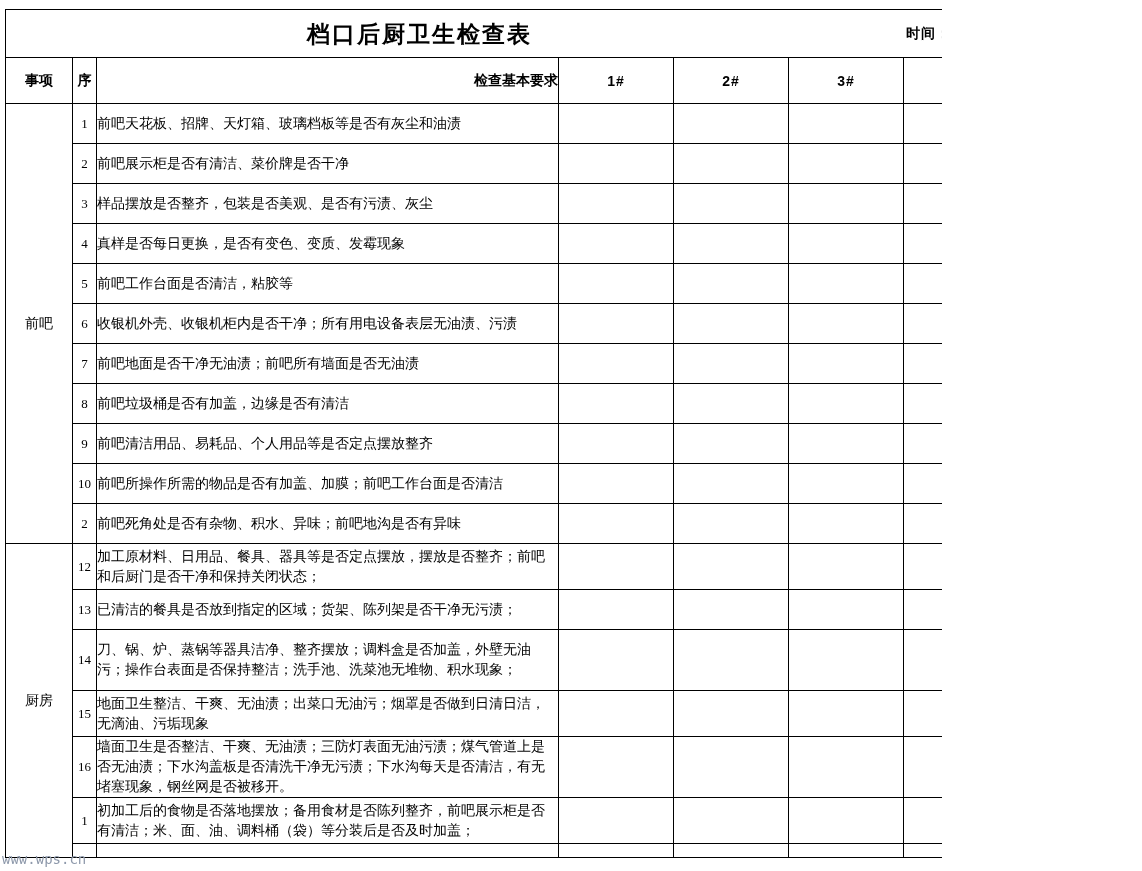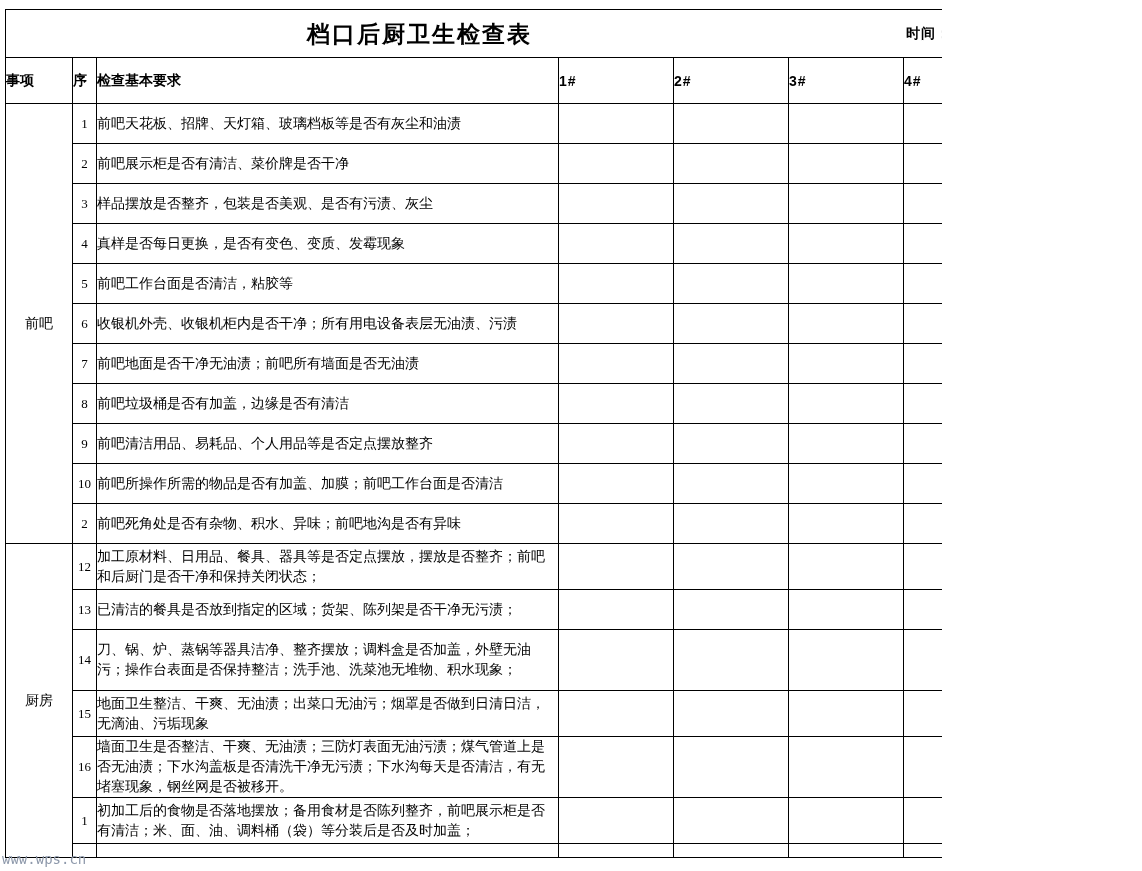--- a/index.html
+++ b/index.html
@@ -77,7 +77,7 @@
   
   td.hdr {
     height: 46px;
-    text-align: left;
+    text-align: center;
     font-size: 14px;
     font-weight: 700;
     font-family: "Liberation Sans", "DejaVu Sans", sans-serif;

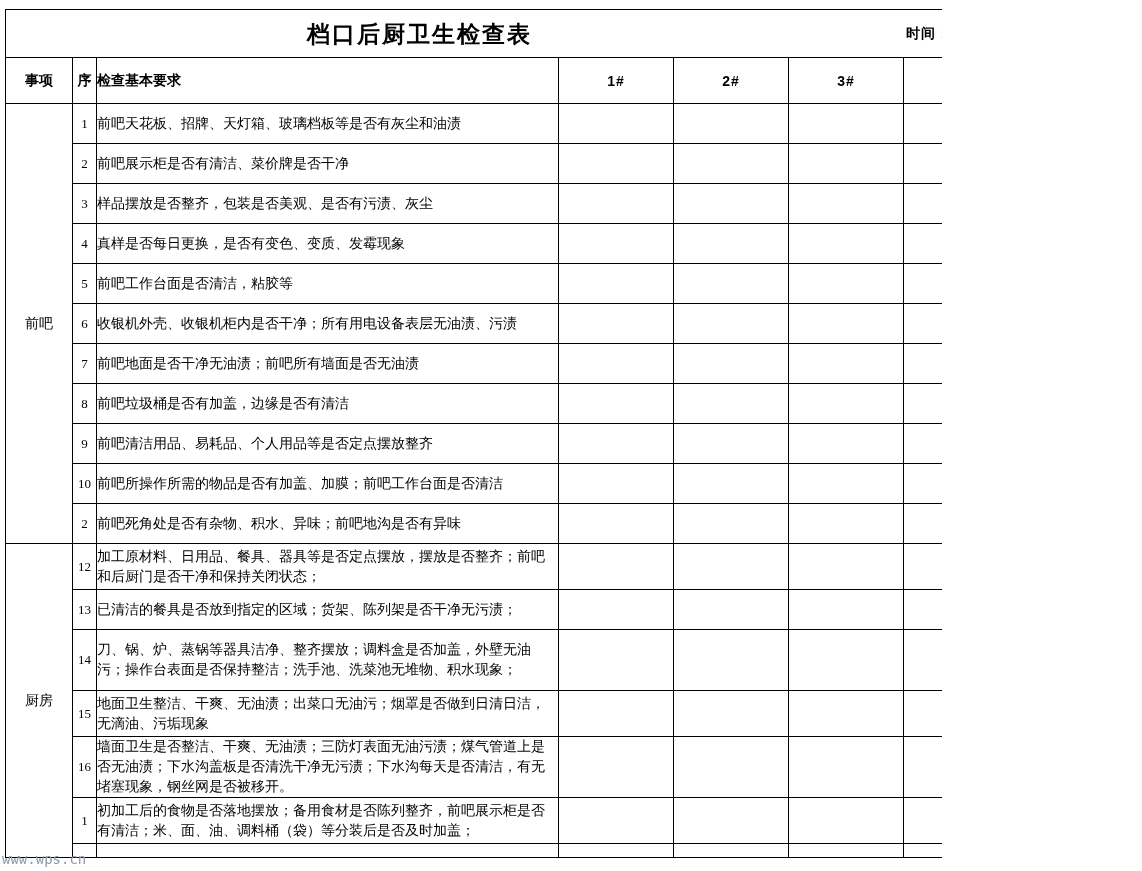--- a/index.html
+++ b/index.html
@@ -82,7 +82,7 @@
     font-weight: 700;
     font-family: "Liberation Sans", "DejaVu Sans", sans-serif;
   }
-  td.hdr.desc { font-size: 14px; }
+  td.hdr.desc { font-size: 14px; text-align: right; }
   td.hdr.num { font-size: 14px; letter-spacing: 1px; }
 
   

